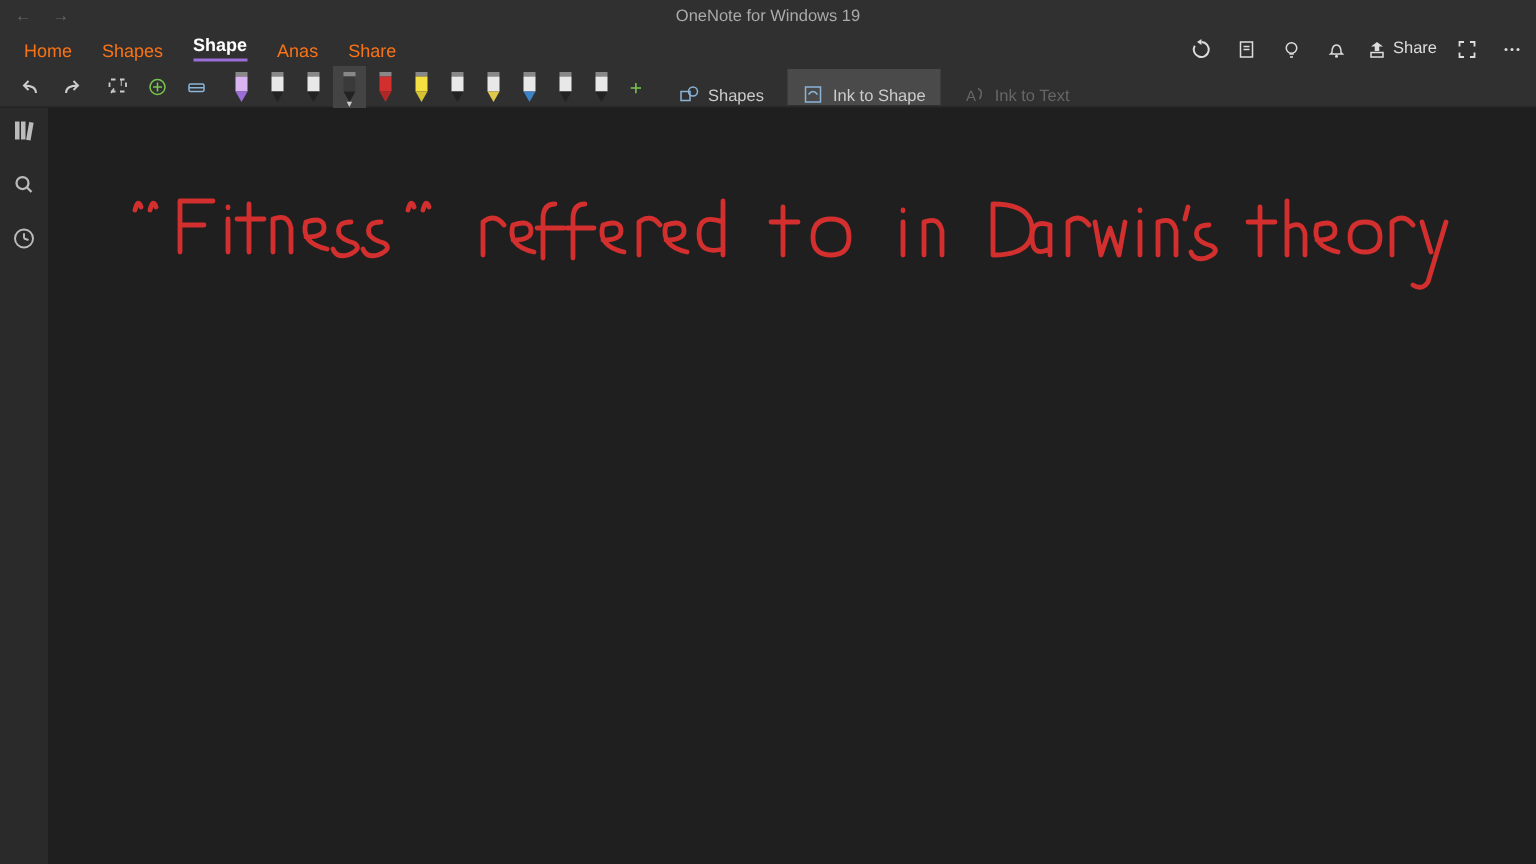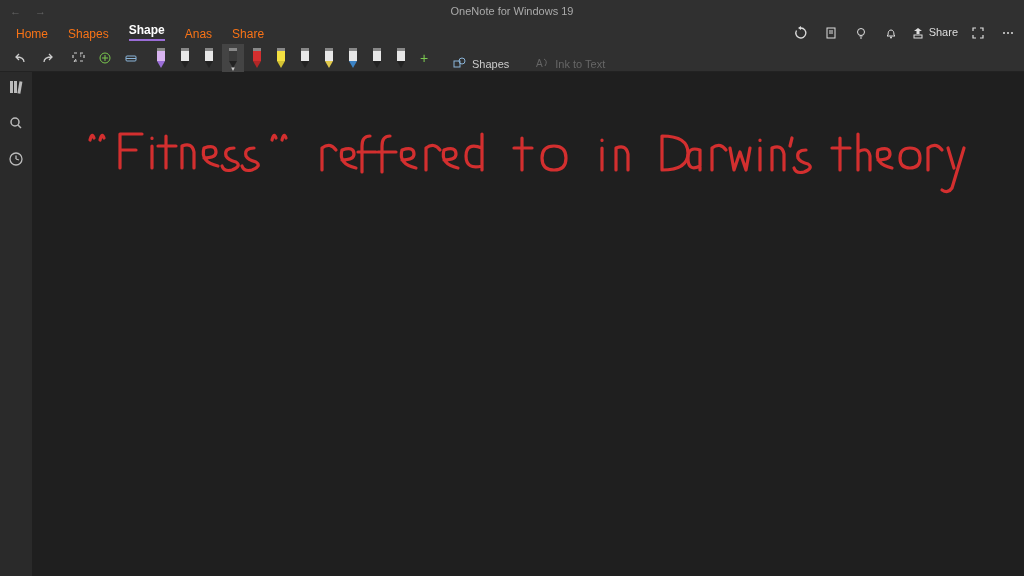--- a/index.html
+++ b/index.html
@@ -240,6 +240,15 @@
     </span>
     <span>Shapes</span>
   </div>
+  <div class="ribbon-labeled active">
+    <span class="ribbon-ic">
+      <svg width="14" height="14">
+          <rect x="2" y="2" width="10" height="10" stroke="#8ab4d8" fill="none"></rect>
+          <path d="M4 7 Q7 3 10 7" stroke="#8ab4d8" fill="none"></path>
+        </svg>
+    </span>
+    <span>Ink to Shape</span>
+  </div>
   <div class="ribbon-labeled disabled">
     <span class="ribbon-ic">
       <svg width="14" height="14">

